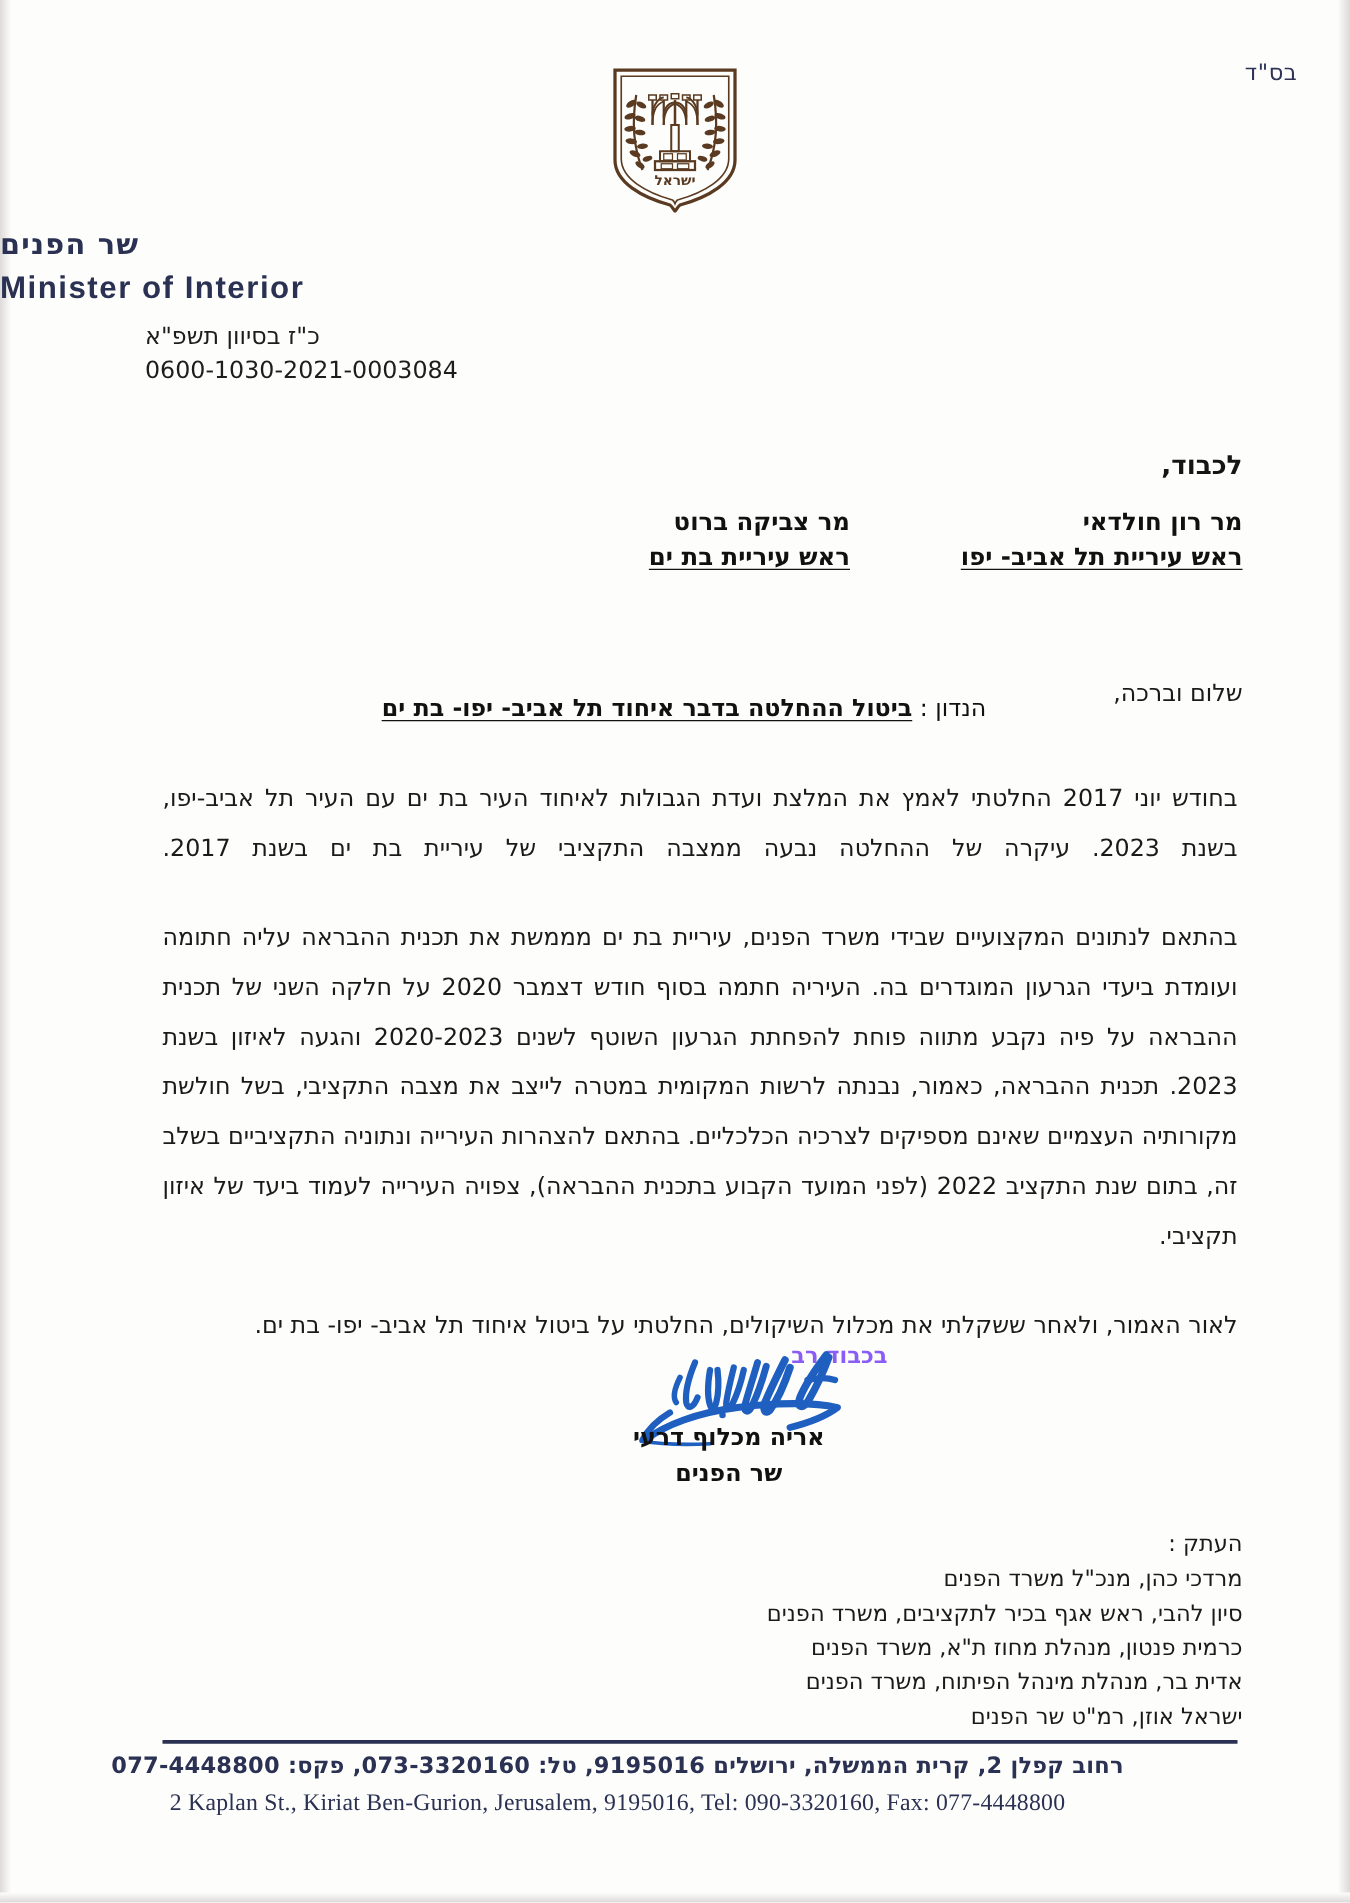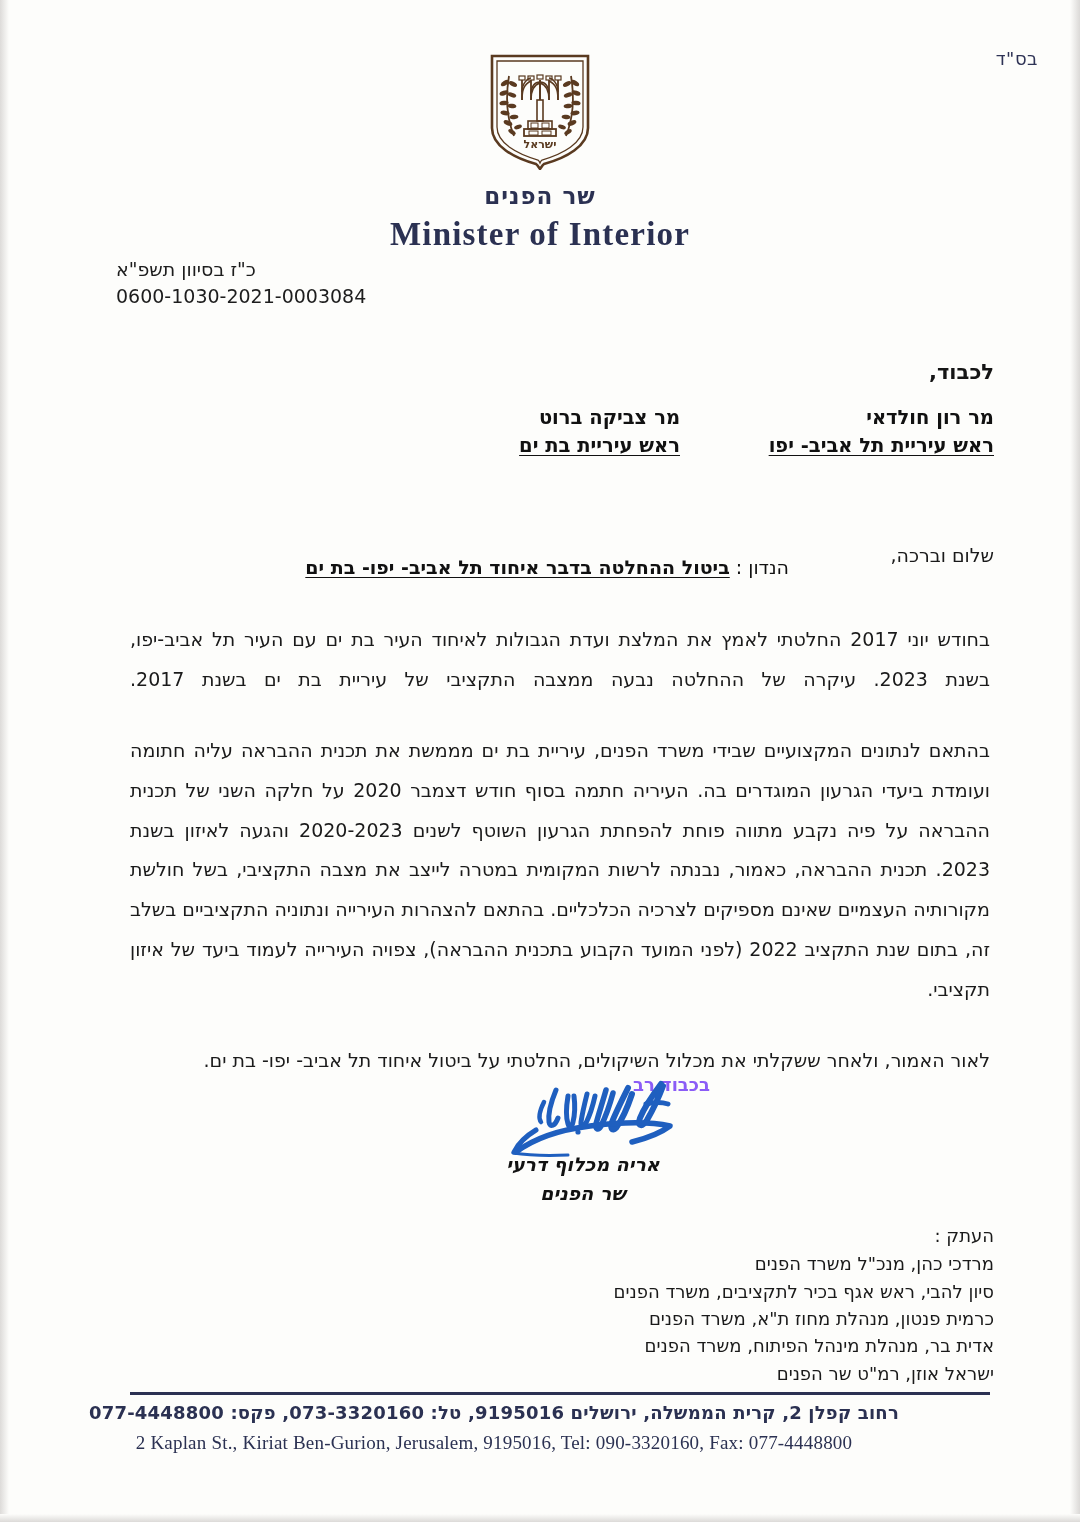--- a/index.html
+++ b/index.html
@@ -48,7 +48,7 @@
     top: 50px;
     left: 0;
     width: 1080px;
-    text-align: center;
+    text-align: left;
   }
   .emblem {
     width: 112px;

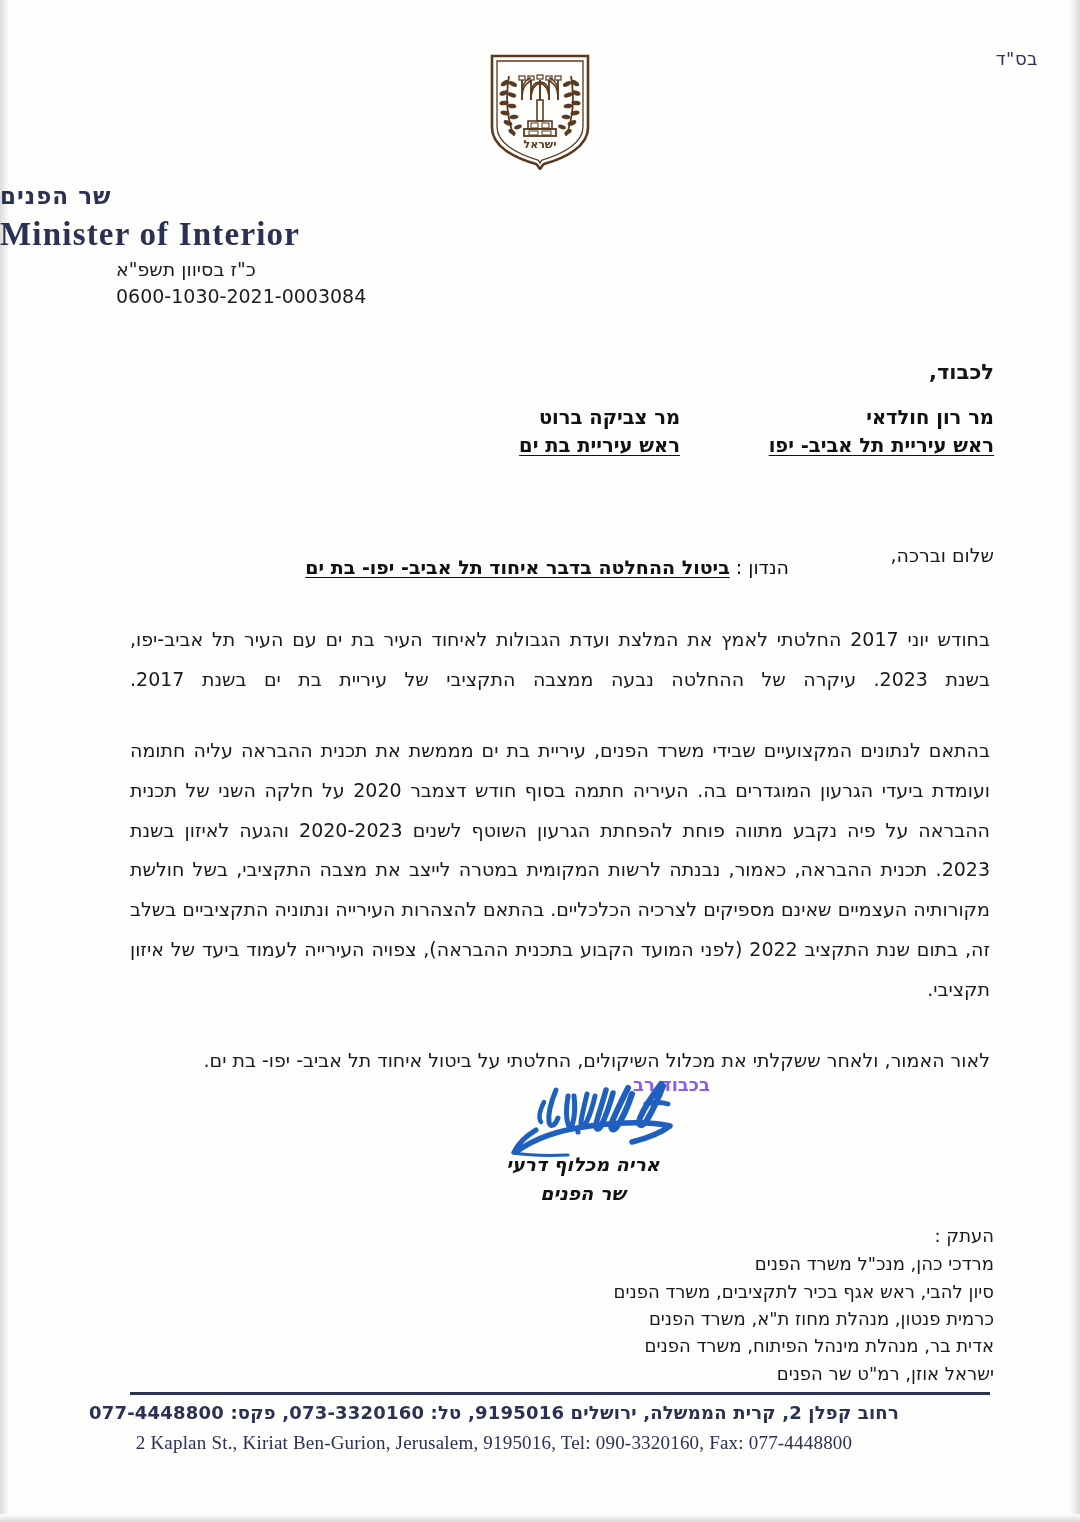--- a/index.html
+++ b/index.html
@@ -65,9 +65,9 @@
     font-family: "DejaVu Sans", sans-serif;
   }
   .lh-en {
-    font-size: 33px;
+    font-size: 25px;
     color: #2b3152;
-    font-family: Liberation Serif, serif;
+    font-family: Liberation Sans, sans-serif;
     font-weight: bold;
     letter-spacing: 1.2px;
     margin-top: 5px;

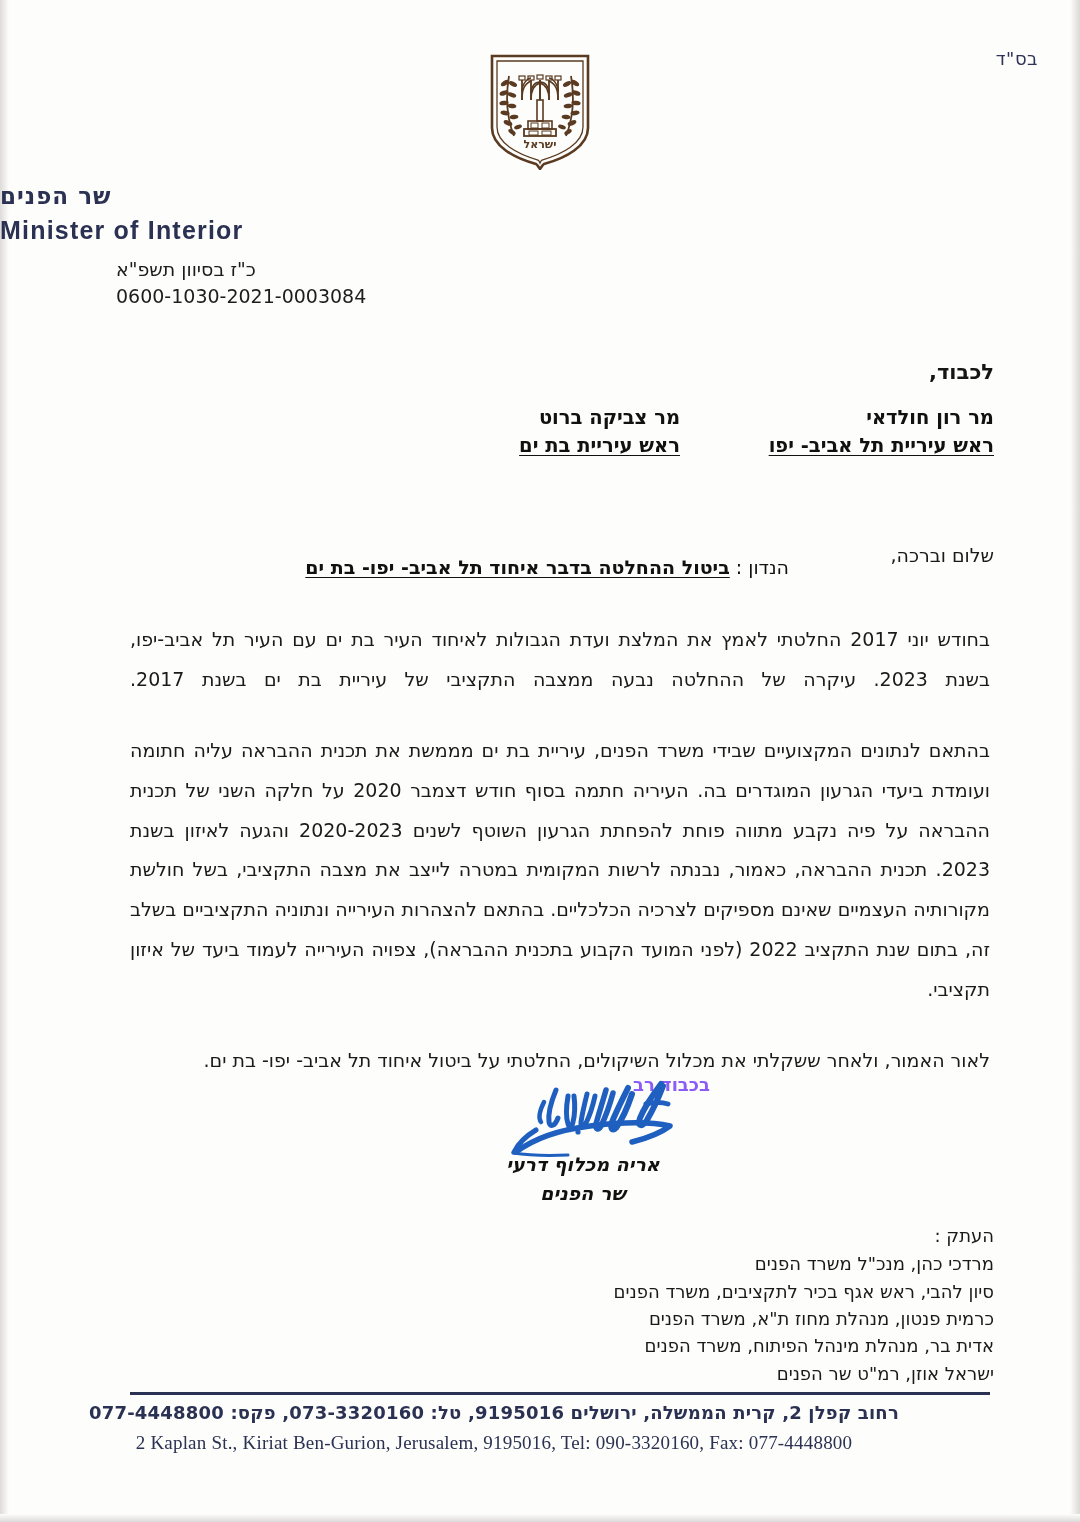--- a/index.html
+++ b/index.html
@@ -185,7 +185,7 @@
   }
   .sig-name {
     position: absolute;
-    top: 82px;
+    top: 68px;
     right: 10px;
     width: 310px;
     text-align: center;
@@ -194,7 +194,6 @@
     color: #111;
     line-height: 1.5;
     z-index: 3;
-    font-style: italic;
   }
 
   

